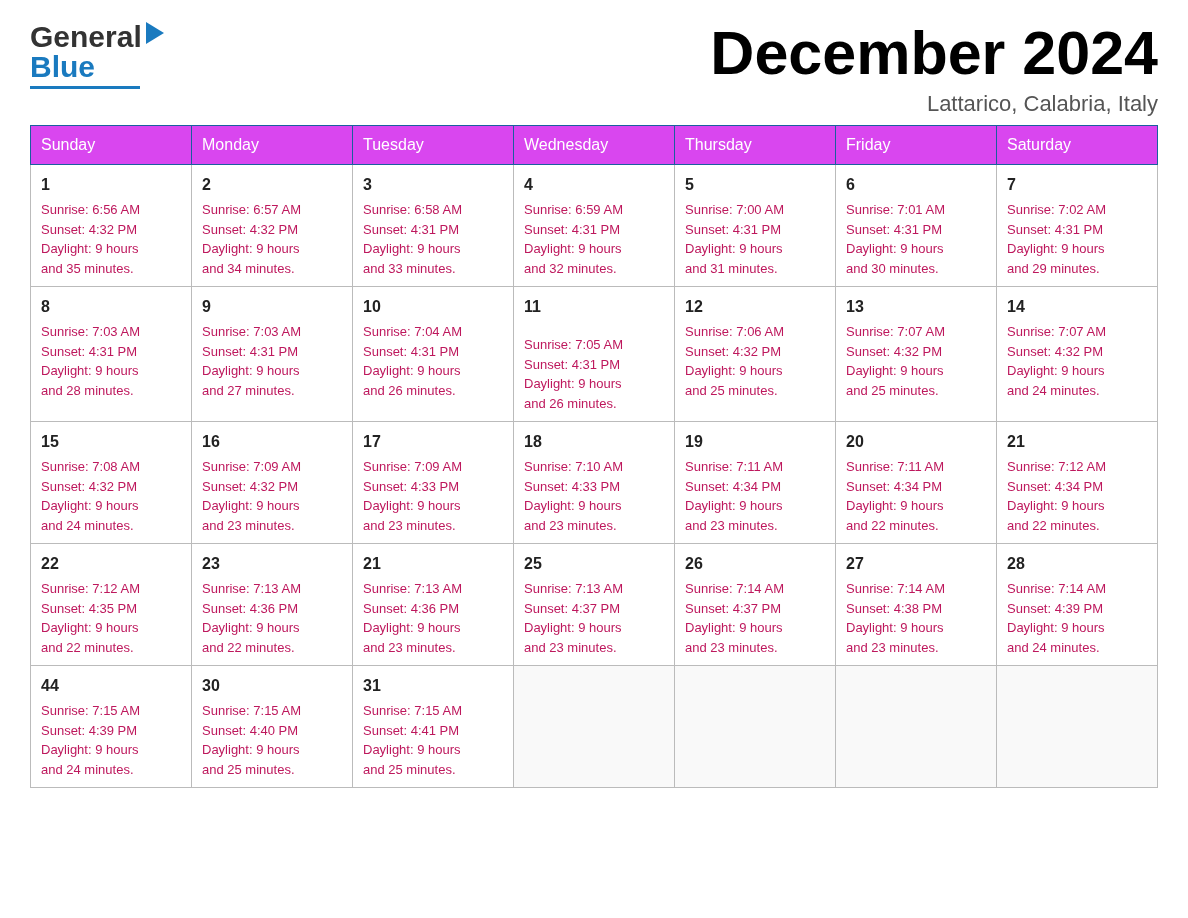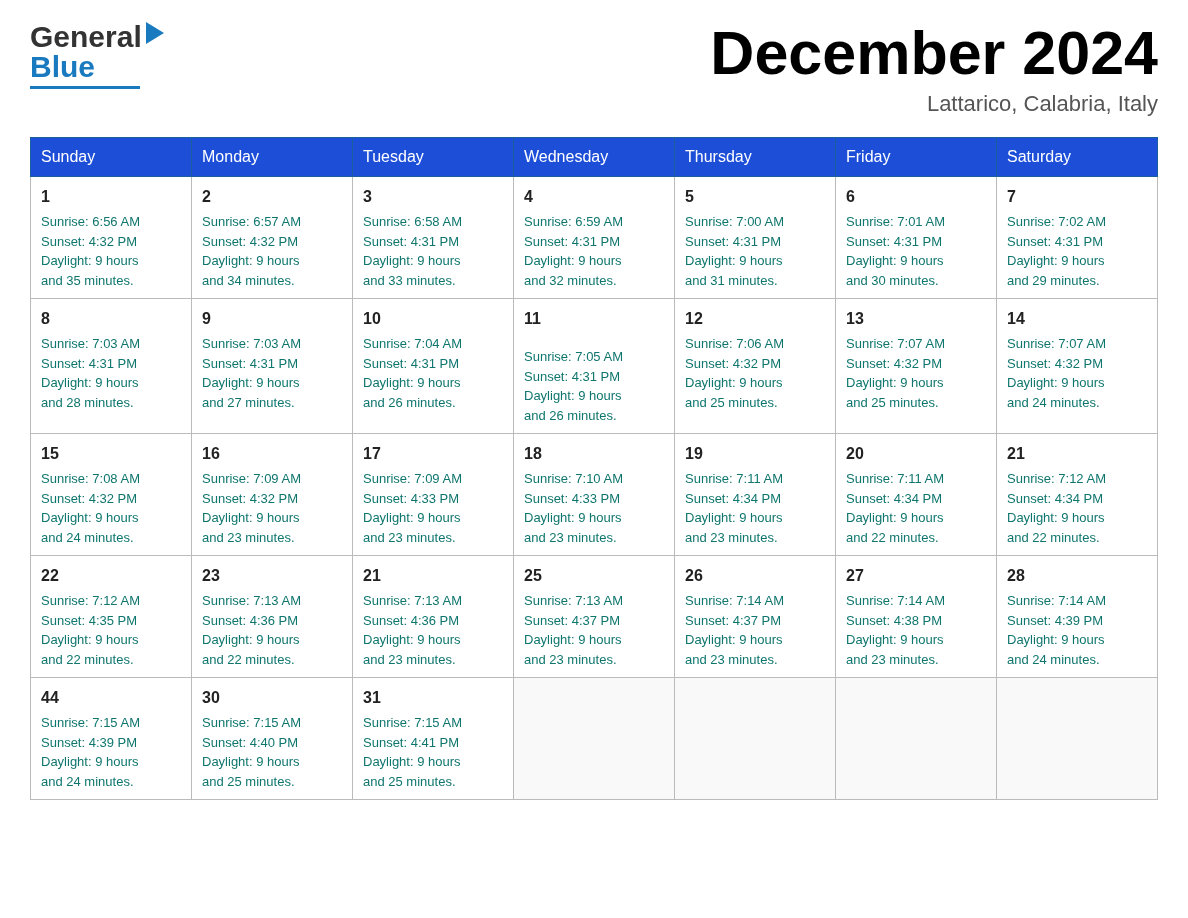--- a/index.html
+++ b/index.html
@@ -14,7 +14,7 @@
       display: flex;
       justify-content: space-between;
       align-items: flex-start;
-      margin-bottom: 20px;
+      margin-bottom: 8px;
     }
     .logo {
       display: flex;

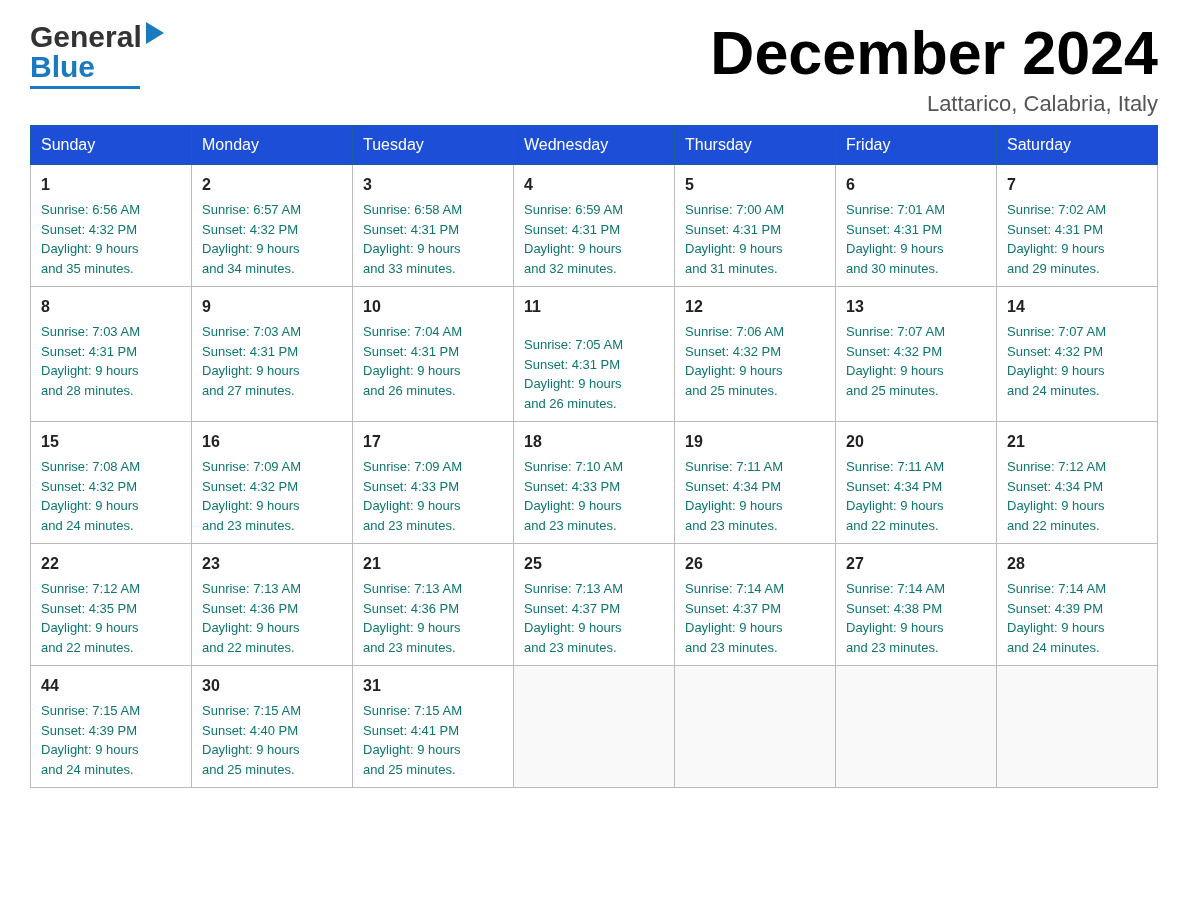--- a/index.html
+++ b/index.html
@@ -47,7 +47,7 @@
       border: 1px solid #999;
     }
     .calendar-table th {
-      background: #1d4ed8;
+      background: #d946ef;
       color: #fff;
       font-size: 16px;
       font-weight: normal;

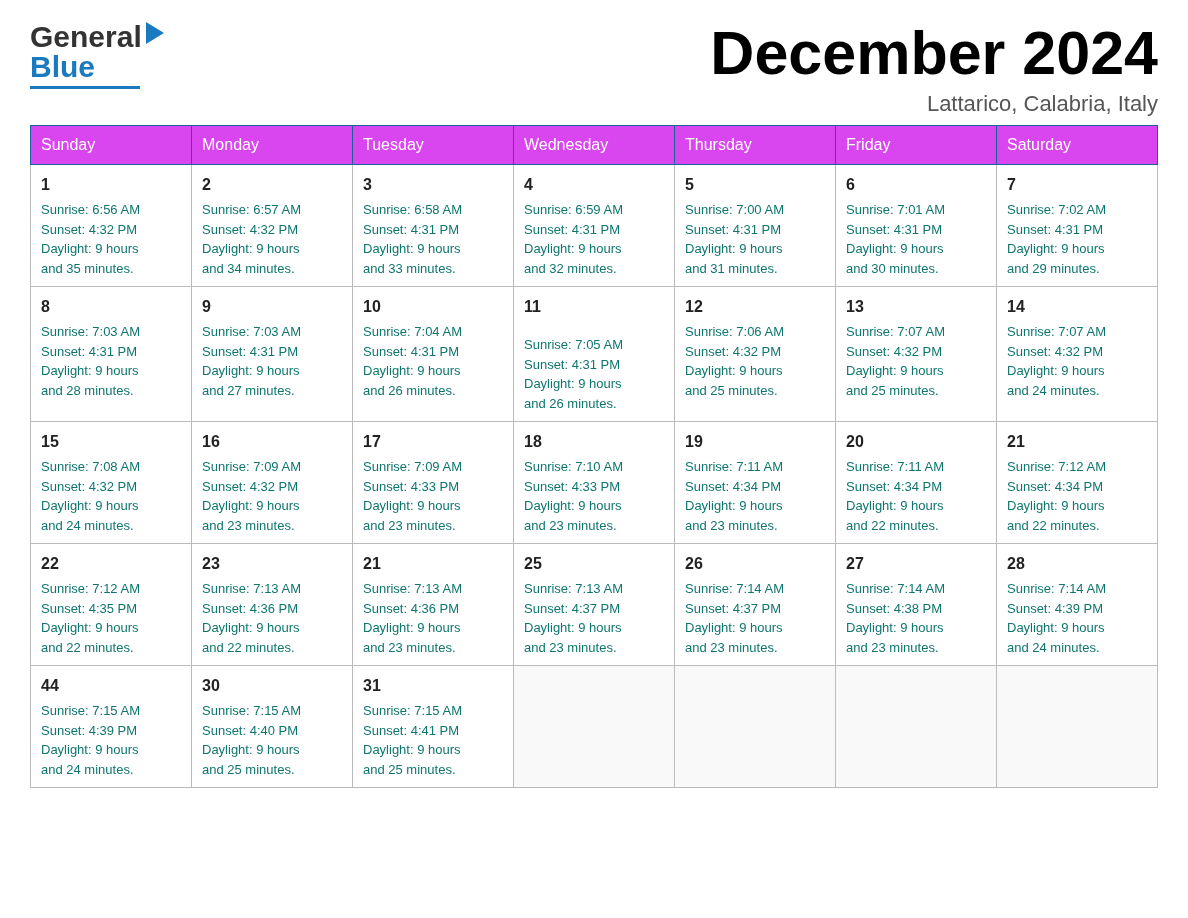--- a/index.html
+++ b/index.html
@@ -73,7 +73,7 @@
     }
     .day-info {
       font-size: 13px;
-      color: #0f766e;
+      color: #be185d;
     }
     .empty-cell {
       background: #f9f9f9;

